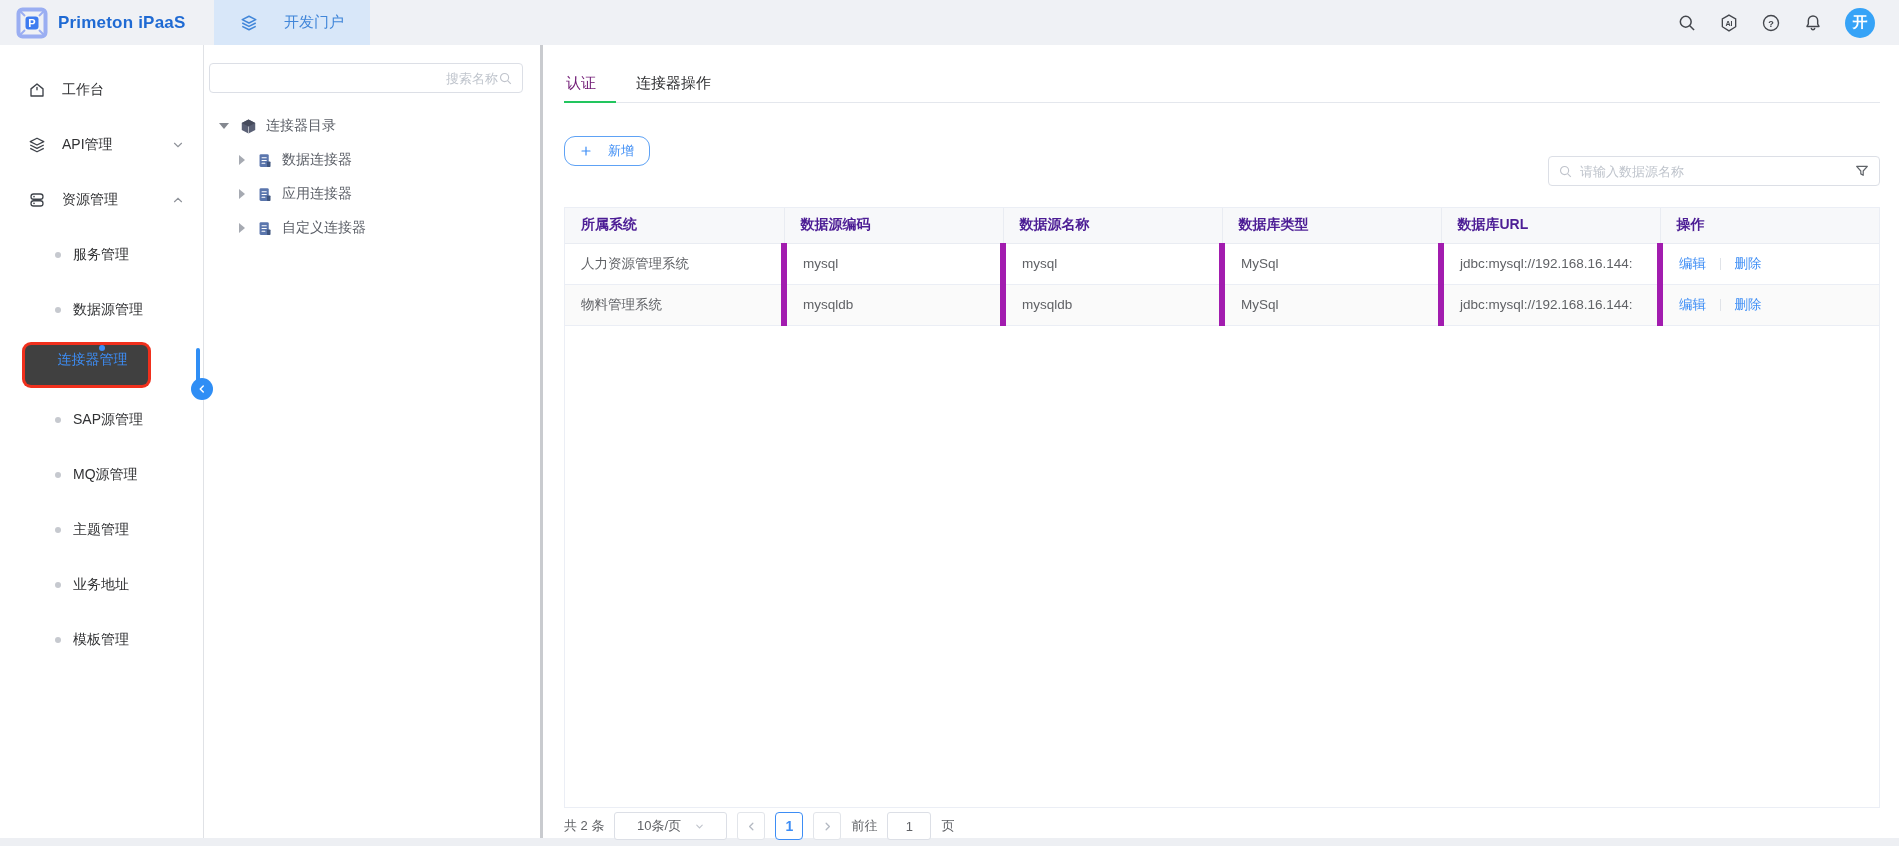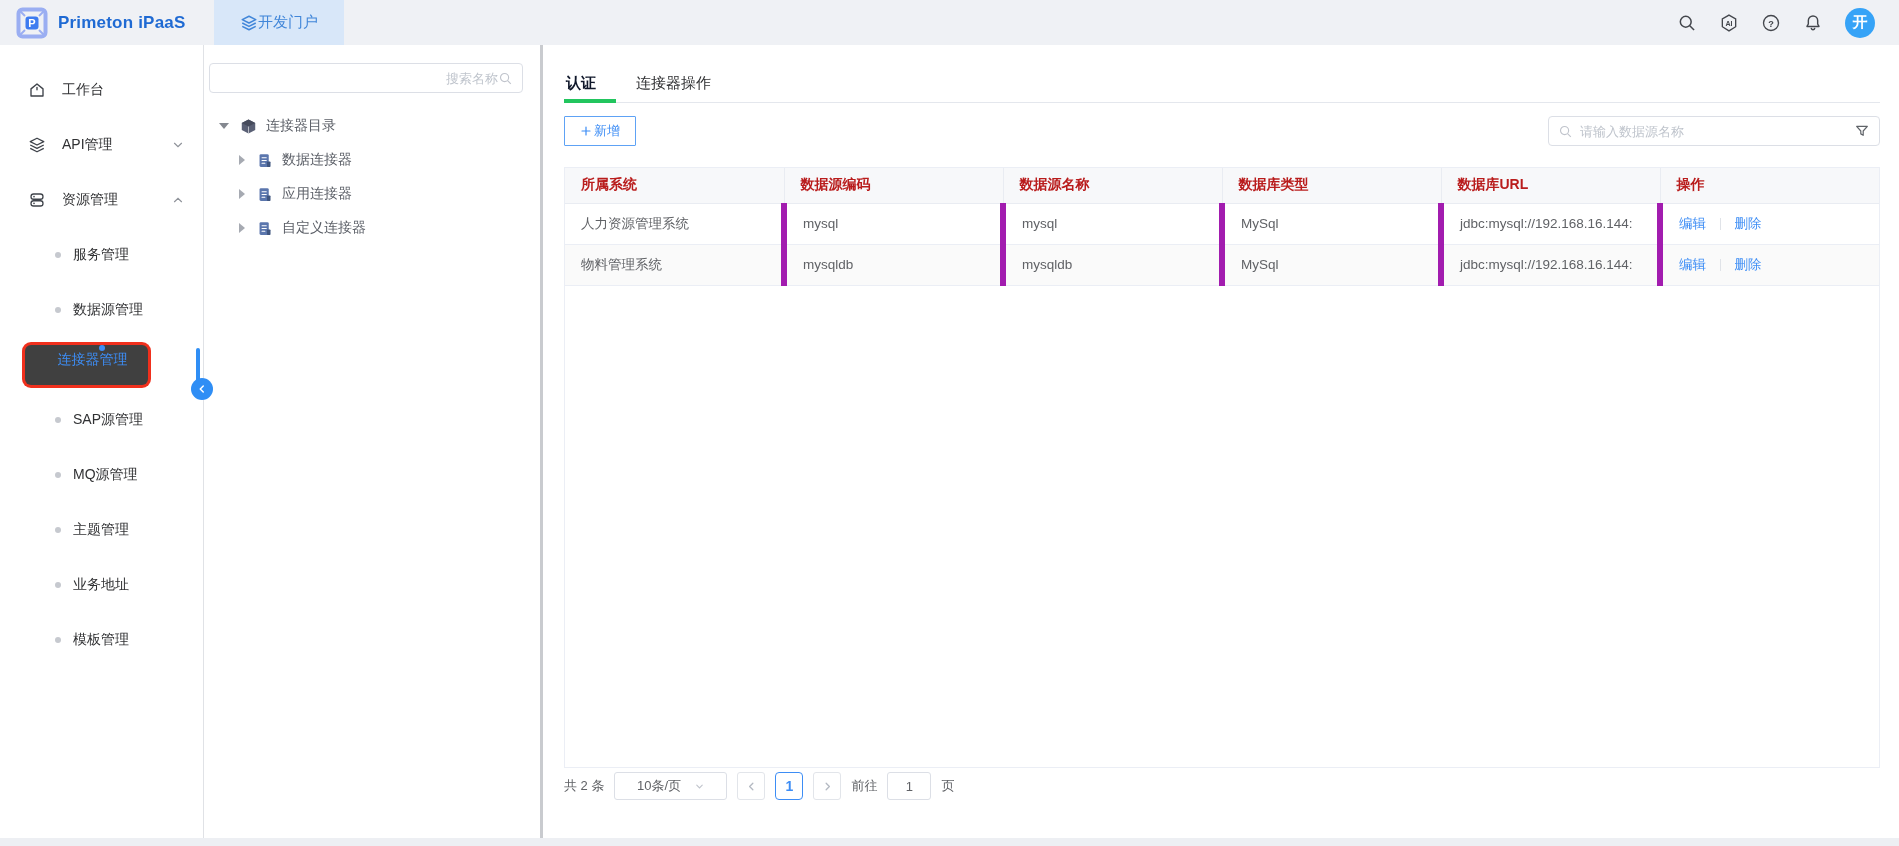--- a/index.html
+++ b/index.html
@@ -14,7 +14,7 @@
   .brand { display:flex; align-items:center; gap:10px; padding-left:16px; width:214px; flex:none; }
   .brand-title { font-size:17px; font-weight:bold; color:#1f6ad3; letter-spacing:.2px; }
   .portal-tab { height:45px; padding:16px 26px; background:#d8e7f9; color:#4186d9;
-    display:flex; align-items:center; gap:0; font-size:15px; cursor:pointer; }
+    display:flex; align-items:center; gap:26px; font-size:15px; cursor:pointer; }
   .header-right { margin-left:auto; display:flex; align-items:center; gap:22px; padding-right:24px; }
   .hicon { width:20px; height:20px; color:#43464c; cursor:pointer; display:block; }
   .avatar { width:30px; height:30px; border-radius:50%; background:#36a3f7; color:#fff;

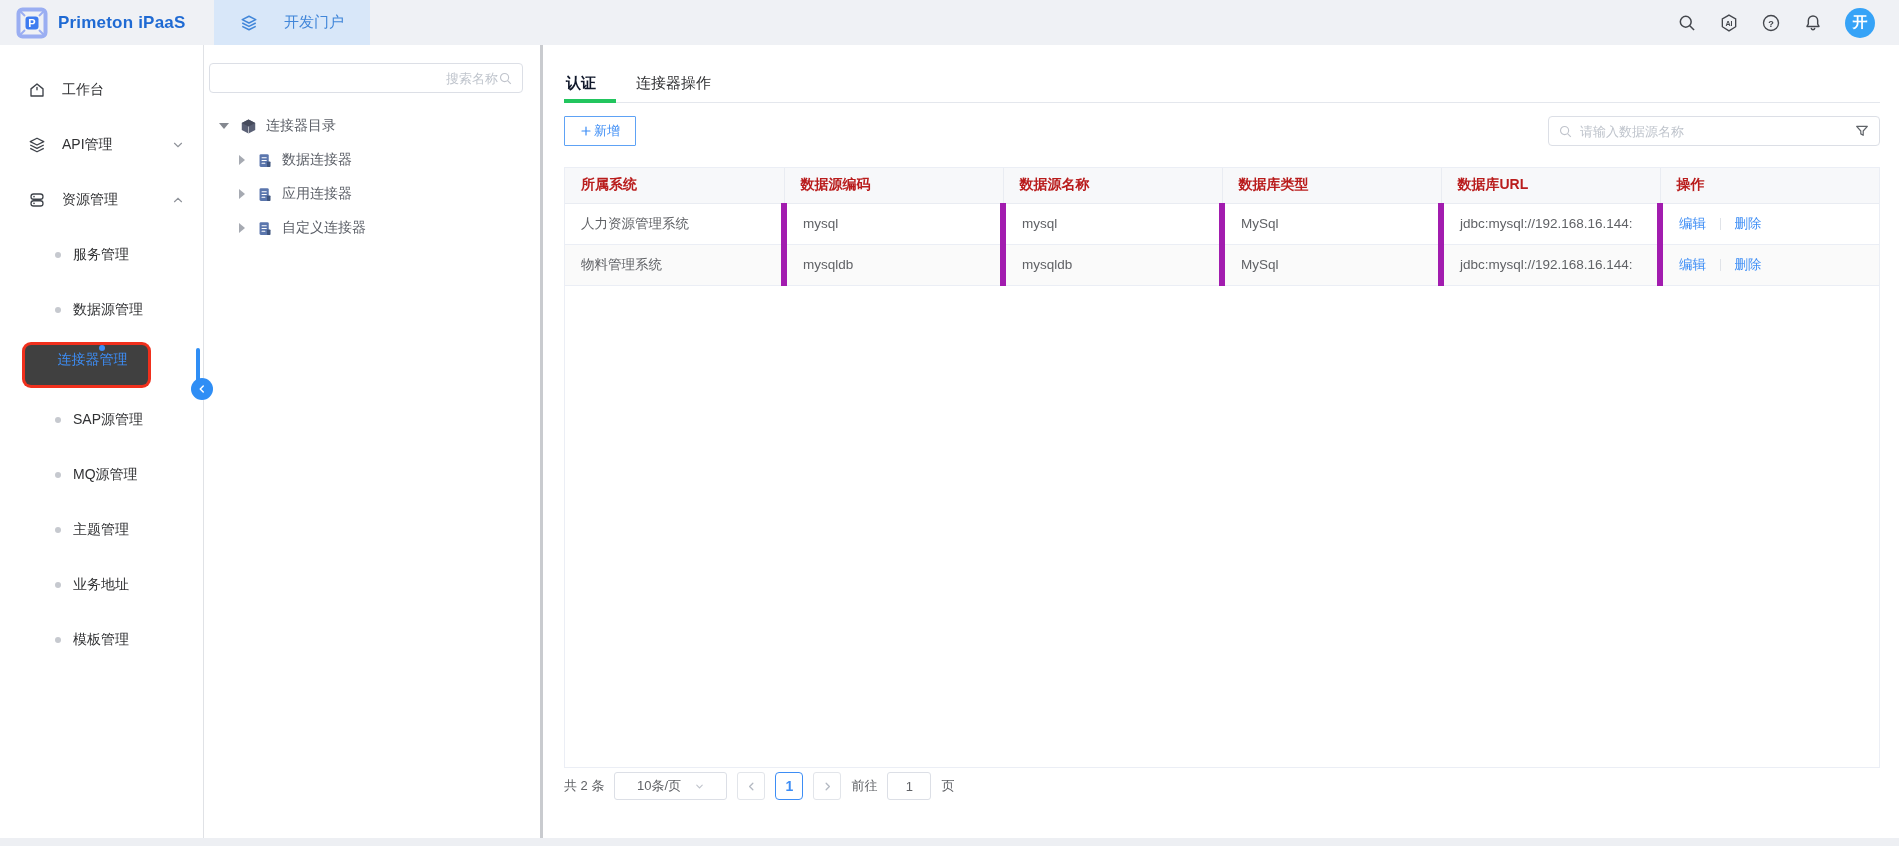--- a/index.html
+++ b/index.html
@@ -62,7 +62,7 @@
   .tab { height:40px; line-height:40px; padding:0 20px; font-size:15px; color:#303133;
     cursor:pointer; margin-bottom:-1px; }
   .tab:first-child { padding-left:2px; }
-  .tab.active { color:#0f172a; border-bottom:4px solid #22c55e;font-weight:bold; }
+  .tab.active { color:#701a75; border-bottom:2px solid #22c55e; }
   .toolbar { margin-top:13px; display:flex; align-items:center; }
   .add-btn { height:30px; padding:0 15px; border:1px solid #5ea2f5; border-radius:1px; background:#fff;
     color:#3d8df5; font-size:13px; display:flex; align-items:center; gap:2px; cursor:pointer; }

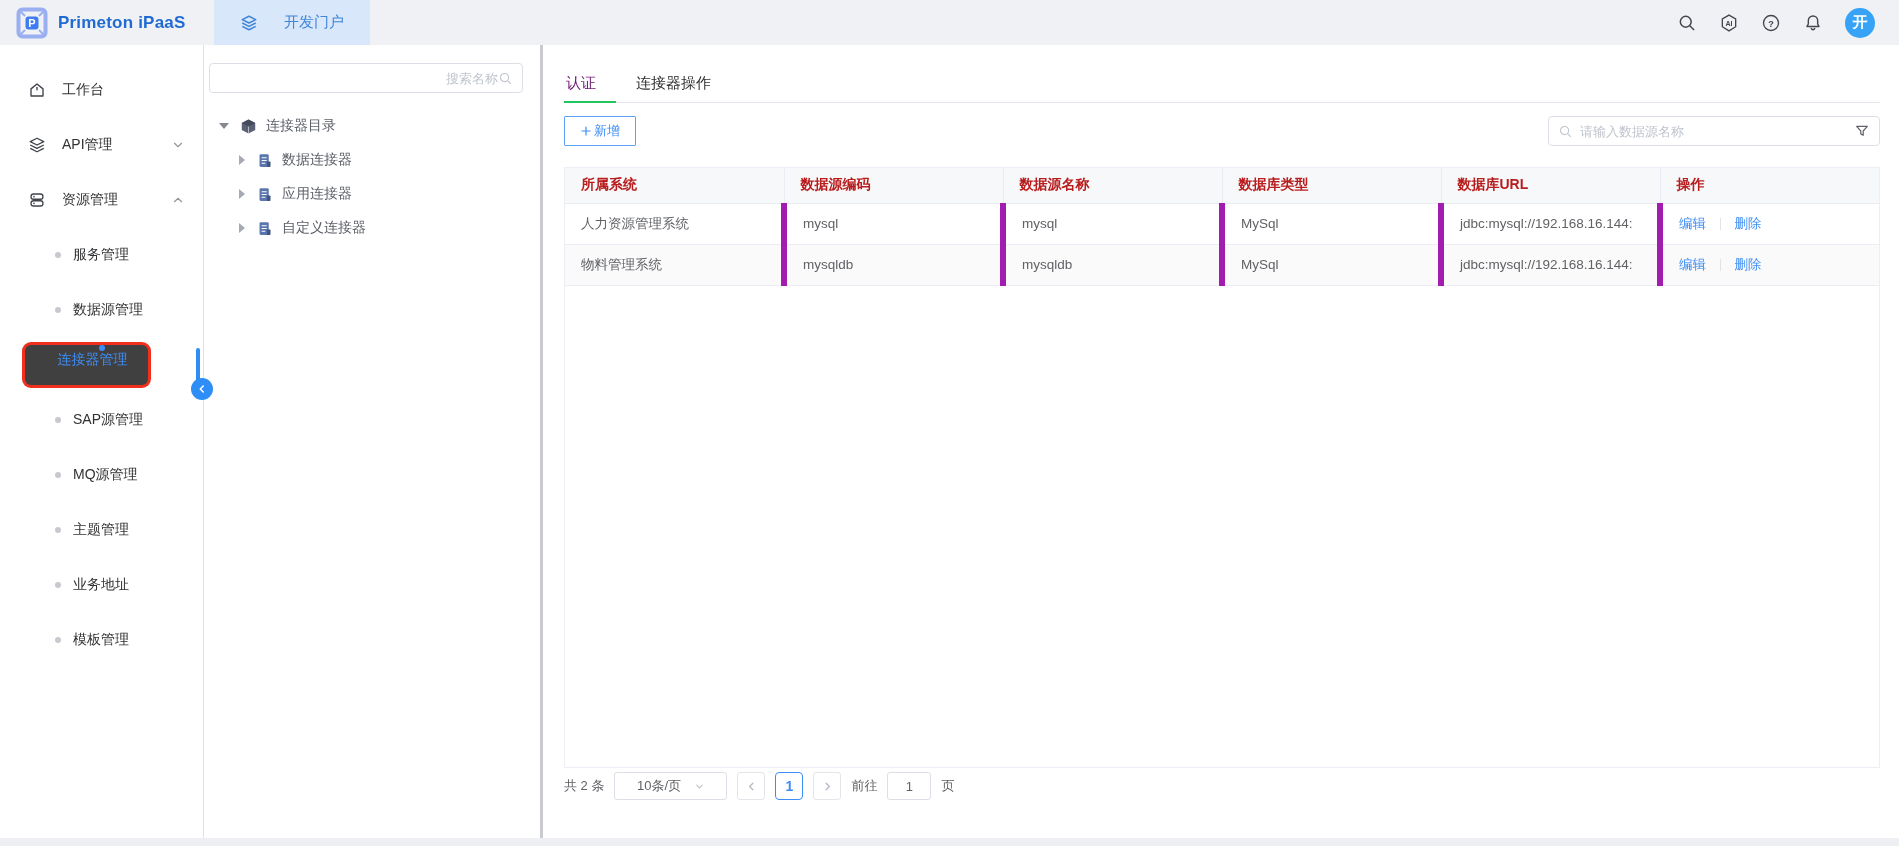--- a/index.html
+++ b/index.html
@@ -64,8 +64,8 @@
   .tab:first-child { padding-left:2px; }
   .tab.active { color:#701a75; border-bottom:2px solid #22c55e; }
   .toolbar { margin-top:13px; display:flex; align-items:center; }
-  .add-btn { height:30px; padding:0 15px; border:1px solid #5ea2f5; border-radius:1px; background:#fff;
-    color:#3d8df5; font-size:13px; display:flex; align-items:center; gap:2px; cursor:pointer; }
+  .add-btn { height:30px; padding:0 15px; border:1px solid #5ea2f5; border-radius:11px; background:#fff;
+    color:#3d8df5; font-size:13px; display:flex; align-items:center; gap:16px; cursor:pointer; }
   .add-btn svg { width:12px; height:12px; }
   .main-search { margin-left:auto; width:332px; height:30px; border:1px solid #dcdfe6; border-radius:4px;
     display:flex; align-items:center; padding:0 9px; gap:7px; }

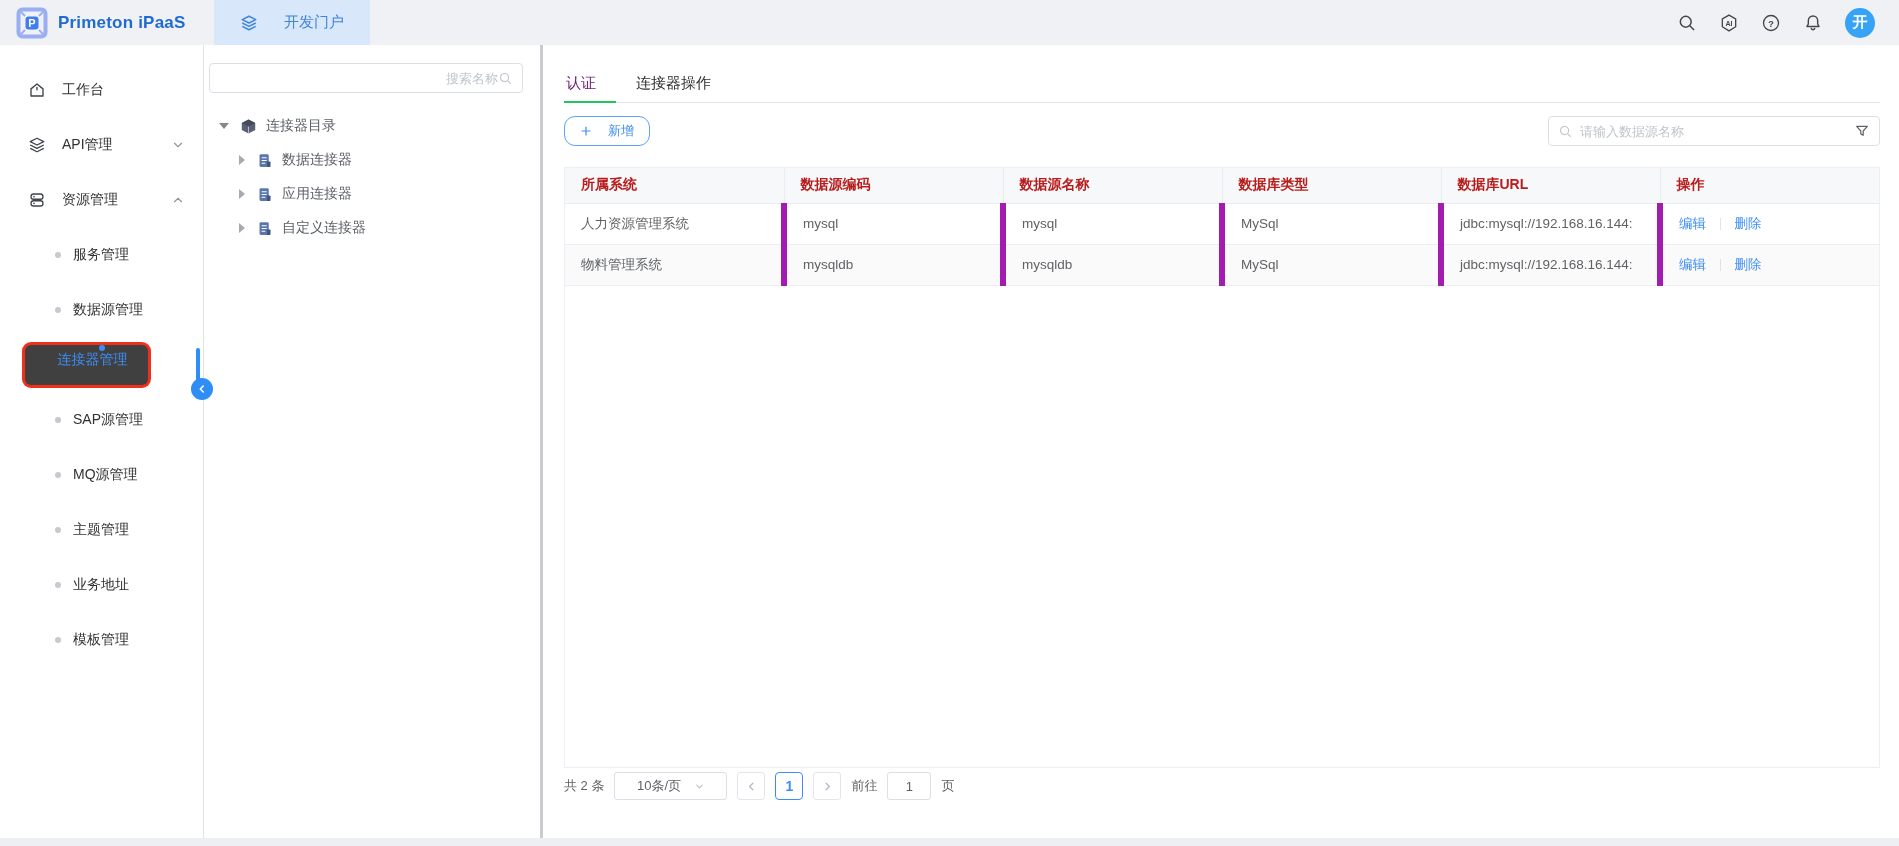--- a/index.html
+++ b/index.html
@@ -68,7 +68,7 @@
     color:#3d8df5; font-size:13px; display:flex; align-items:center; gap:16px; cursor:pointer; }
   .add-btn svg { width:12px; height:12px; }
   .main-search { margin-left:auto; width:332px; height:30px; border:1px solid #dcdfe6; border-radius:4px;
-    display:flex; align-items:center; padding:0 9px; gap:7px; }
+    display:flex; align-items:center; padding:0 9px; gap:7px;margin-top:40px; }
   .main-search input { flex:1; border:none; outline:none; font-size:13px; color:#606266; background:transparent; }
   .main-search input::placeholder { color:#bfc4cc; }
   .funnel { width:16px; height:16px; color:#5f6368; cursor:pointer; flex:none; }

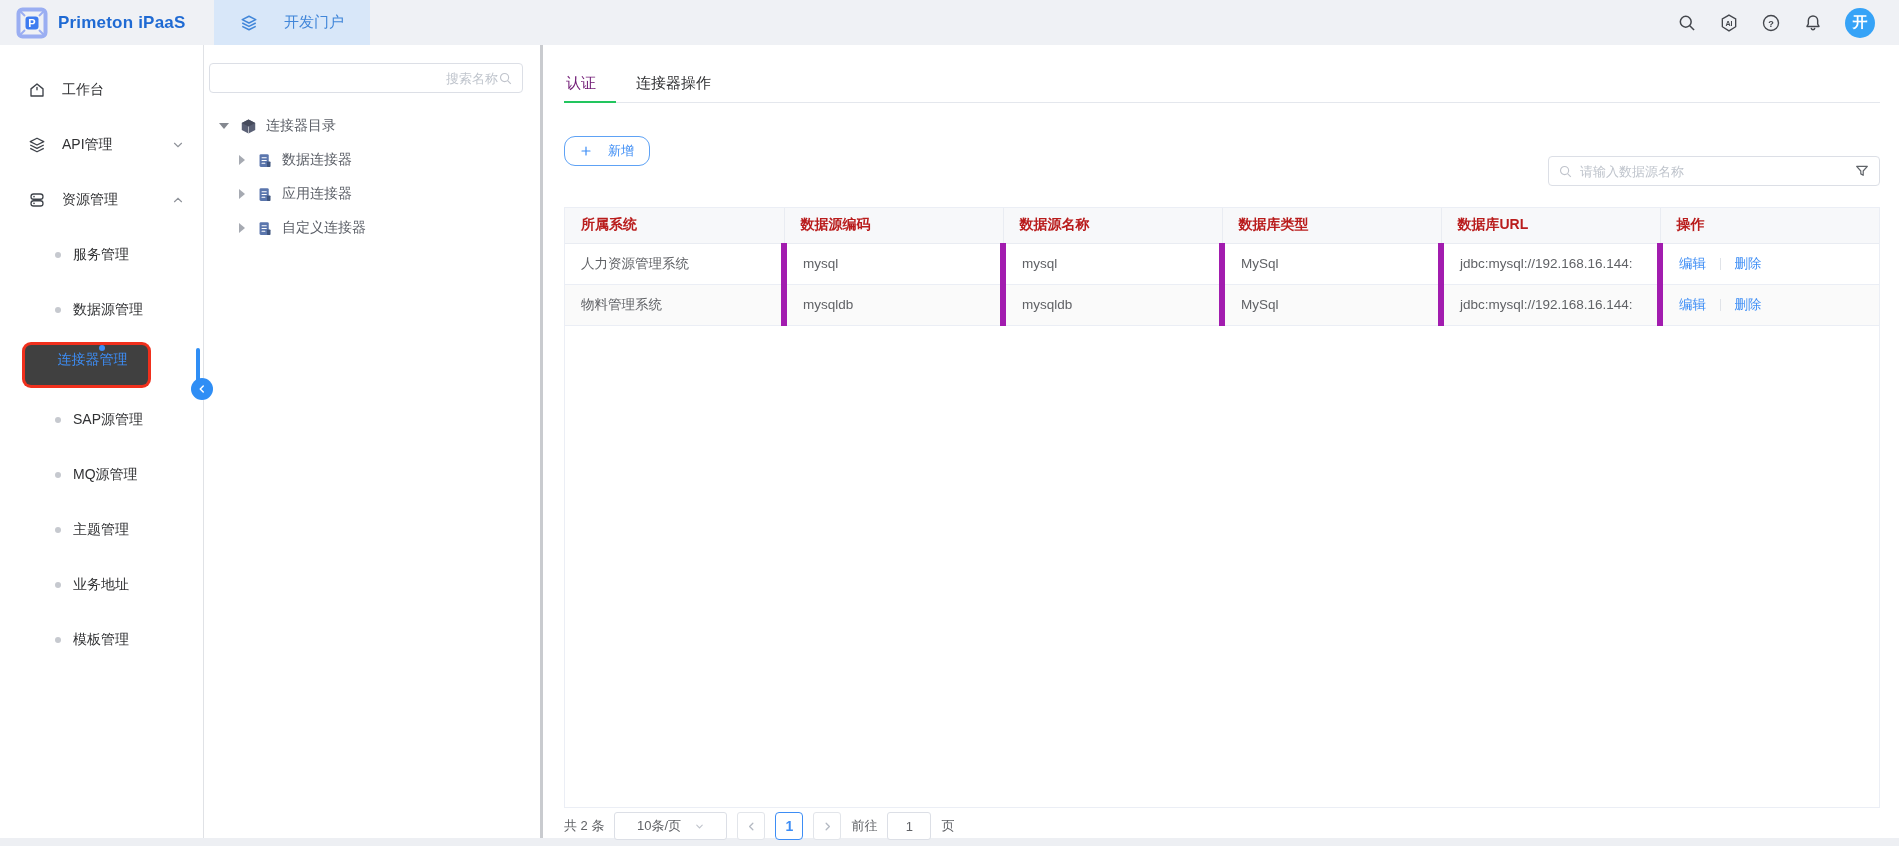--- a/index.html
+++ b/index.html
@@ -75,7 +75,7 @@
   .table-wrap { margin-top:21px; border:1px solid #ebeef5; height:601px; }
   table { width:100%; border-collapse:collapse; table-layout:fixed; }
   th { height:35px; background:#f7f8fa; text-align:left; padding:0 16px; font-size:14px;
-    font-weight:600; color:#b91c1c; border-right:1px solid #e9ecf2; border-bottom:1px solid #e9ecf2; }
+    font-weight:600; color:#4c1d95; border-right:1px solid #e9ecf2; border-bottom:1px solid #e9ecf2; }
   td { height:41px; padding:0 16px; font-size:13.5px; color:#606266;
     border-right:6px solid #a21caf; border-bottom:1px solid #ebeef5; }
   th:last-child, td:last-child { border-right:none; }

